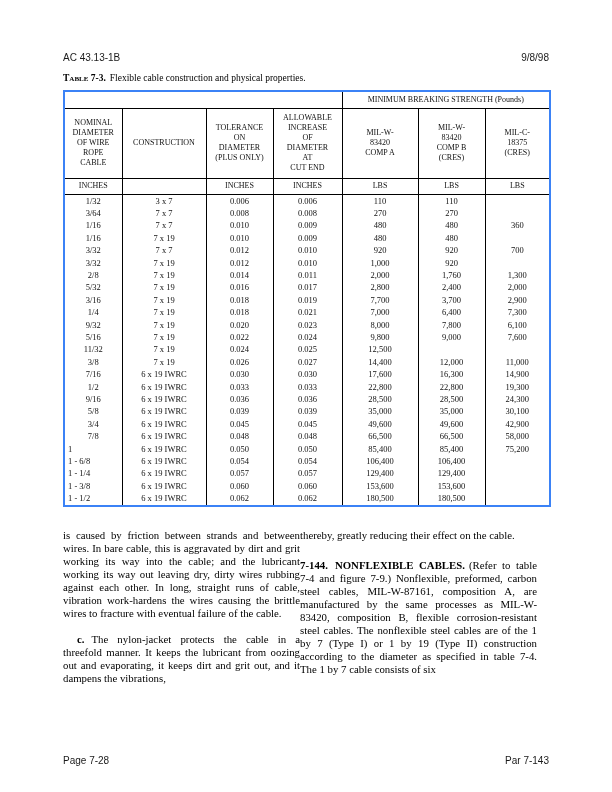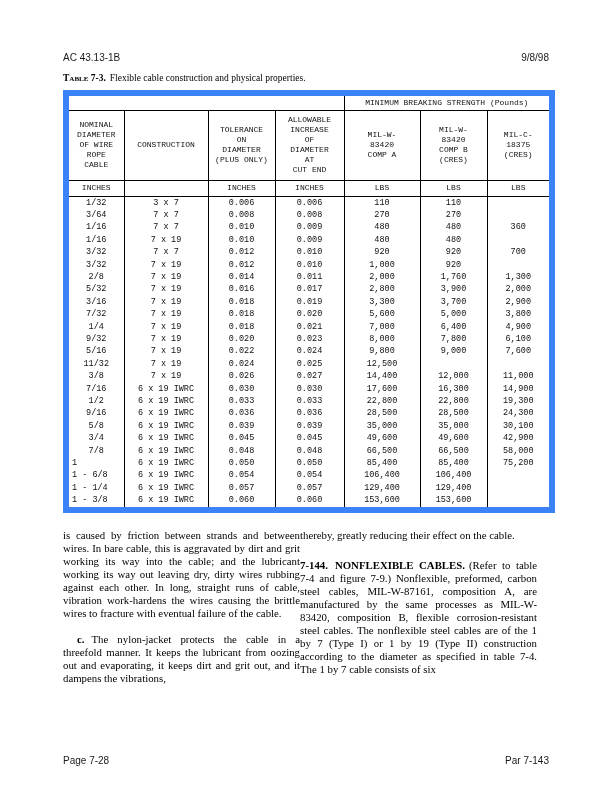--- a/index.html
+++ b/index.html
@@ -50,8 +50,8 @@
     width: 486px;
     border-collapse: collapse;
     table-layout: fixed;
-    border: 6px solid #3b82f6;
-    font-family: Liberation Mono, monospace;
+    border: 2px solid #3b82f6;
+    font-family: Liberation Serif, serif;
   }
   col.c1 { width: 58px; }
   col.c2 { width: 84px; }

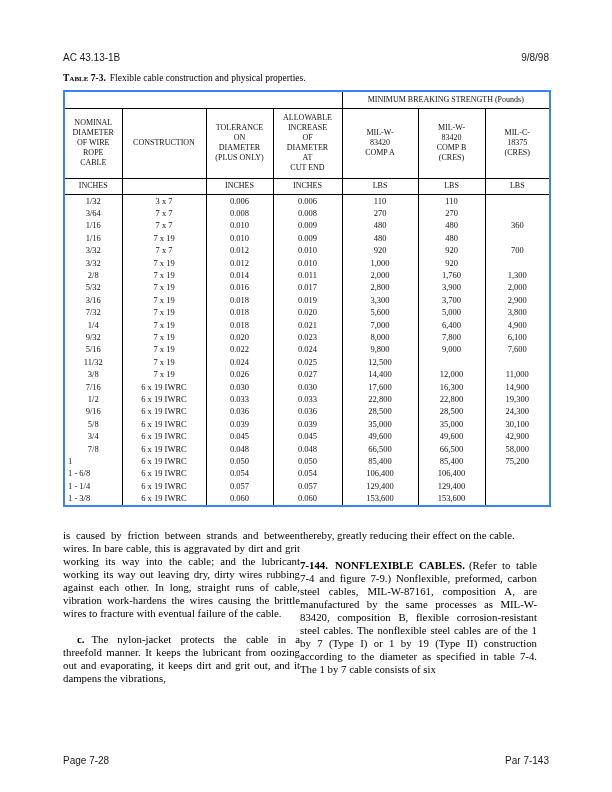--- a/index.html
+++ b/index.html
@@ -245,7 +245,7 @@
           <td>0.016</td>
           <td>0.017</td>
           <td>2,800</td>
-          <td>3,900</td>
+          <td>2,400</td>
           <td>2,000</td>
         </tr>
         <tr>

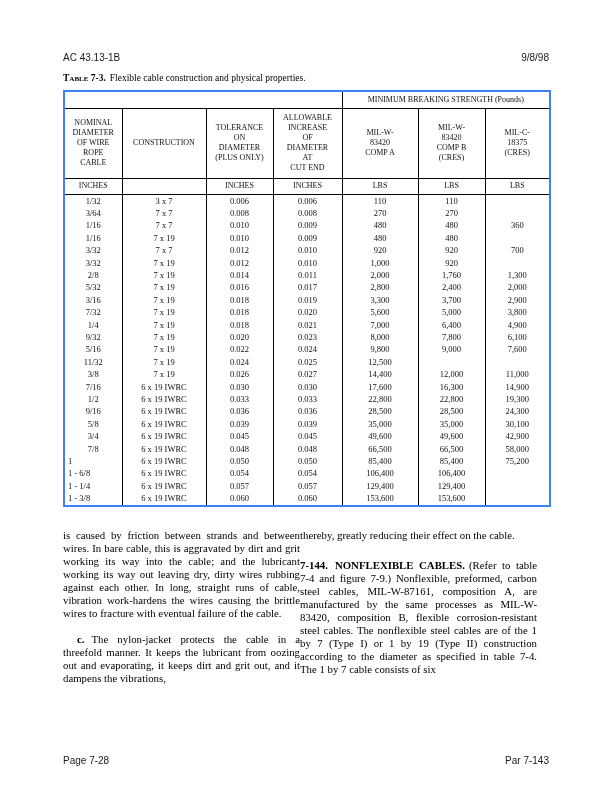--- a/index.html
+++ b/index.html
@@ -253,7 +253,7 @@
           <td>7 x 19</td>
           <td>0.018</td>
           <td>0.019</td>
-          <td>3,300</td>
+          <td>7,700</td>
           <td>3,700</td>
           <td>2,900</td>
         </tr>

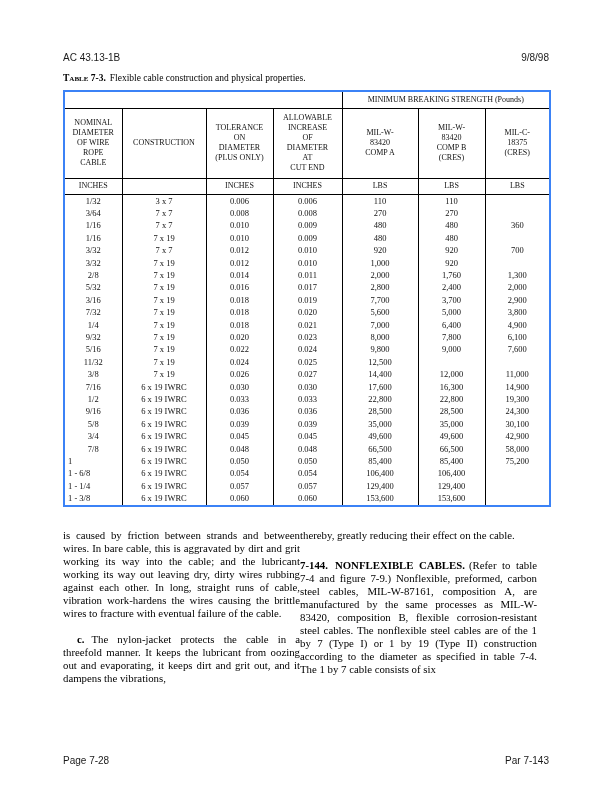--- a/index.html
+++ b/index.html
@@ -258,15 +258,6 @@
           <td>2,900</td>
         </tr>
         <tr>
-          <td>7/32</td>
-          <td>7 x 19</td>
-          <td>0.018</td>
-          <td>0.020</td>
-          <td>5,600</td>
-          <td>5,000</td>
-          <td>3,800</td>
-        </tr>
-        <tr>
           <td>1/4</td>
           <td>7 x 19</td>
           <td>0.018</td>

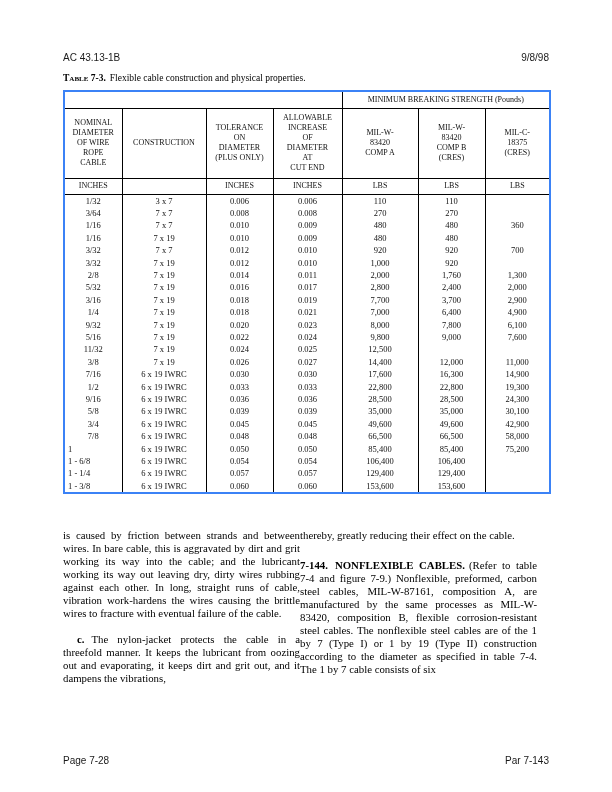--- a/index.html
+++ b/index.html
@@ -264,7 +264,7 @@
           <td>0.021</td>
           <td>7,000</td>
           <td>6,400</td>
-          <td>4,900</td>
+          <td>7,300</td>
         </tr>
         <tr>
           <td>9/32</td>

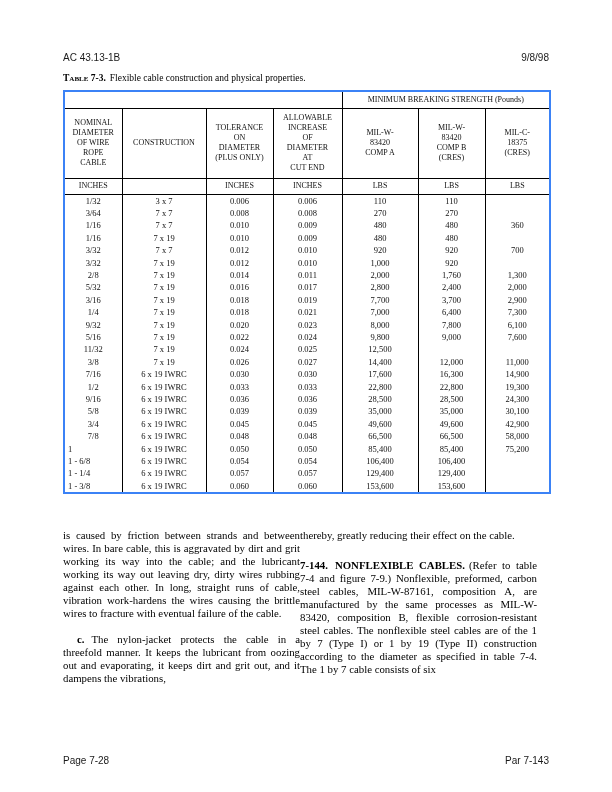--- a/index.html
+++ b/index.html
@@ -392,6 +392,15 @@
           <td>153,600</td>
           <td></td>
         </tr>
+        <tr>
+          <td class="left">1 - 1/2</td>
+          <td>6 x 19 IWRC</td>
+          <td>0.062</td>
+          <td>0.062</td>
+          <td>180,500</td>
+          <td>180,500</td>
+          <td></td>
+        </tr>
       </tbody>
   </table>
 

